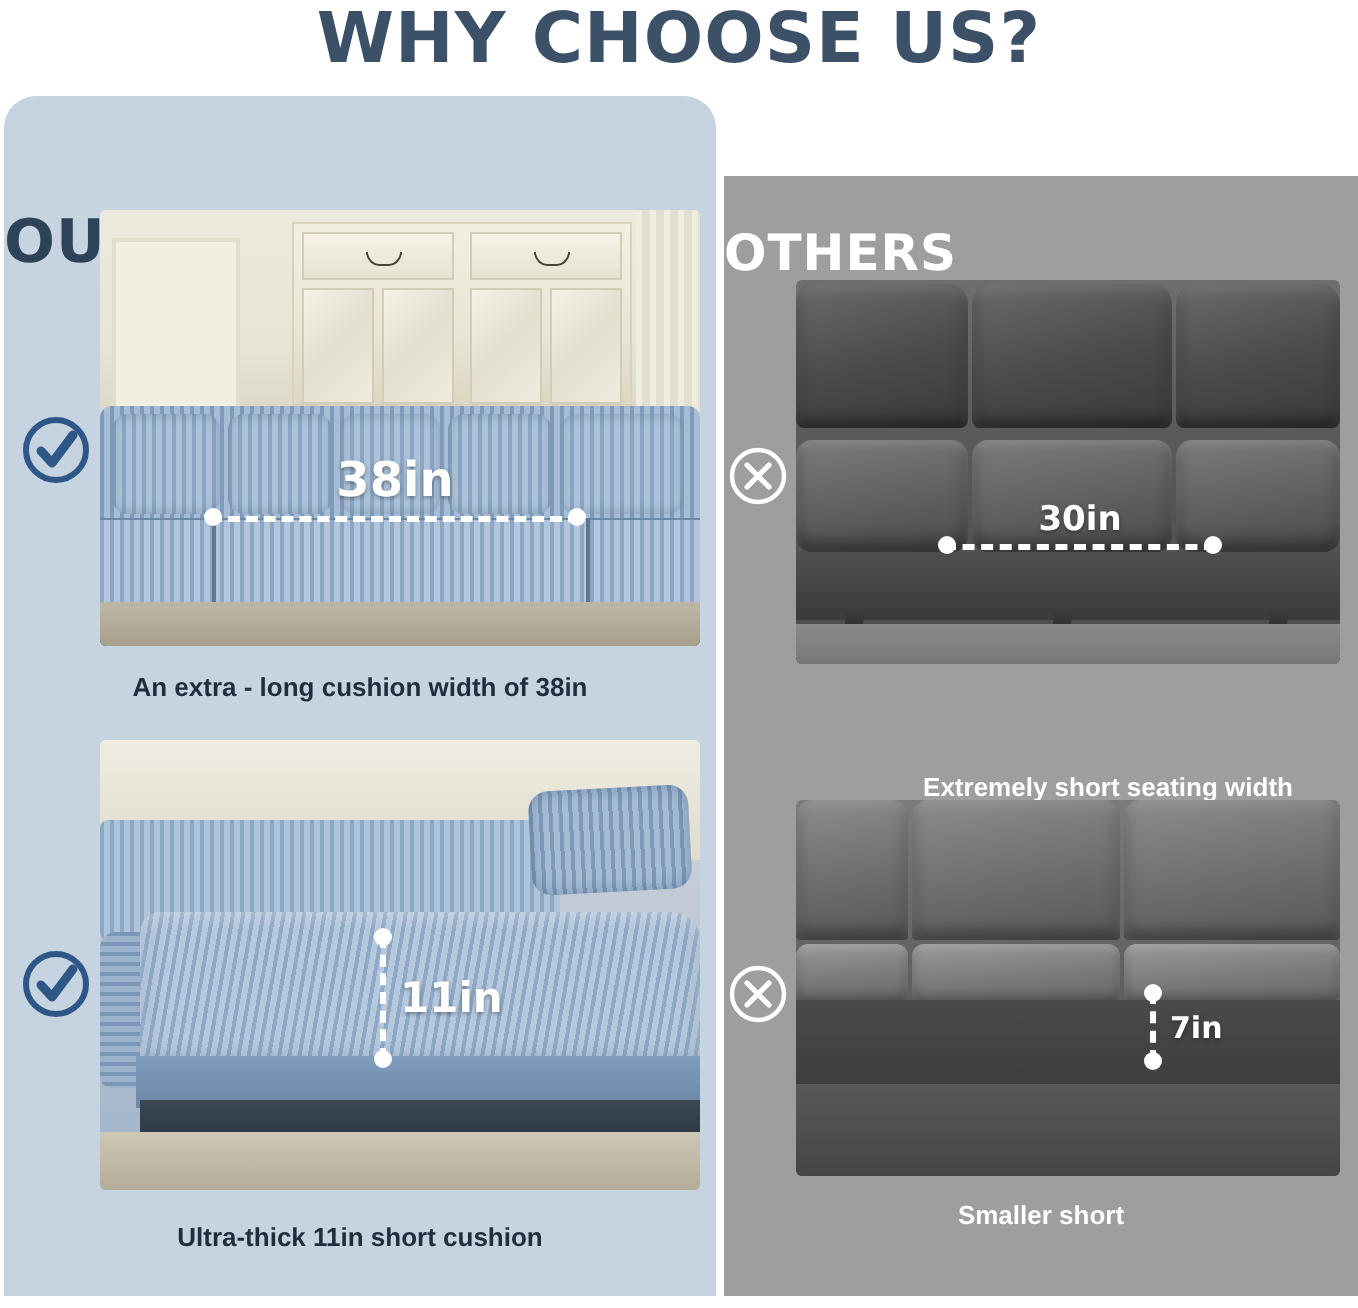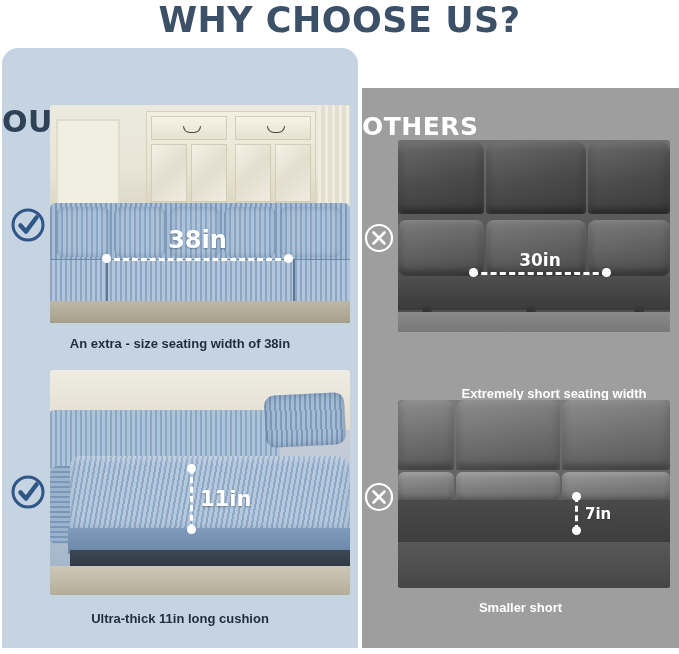--- a/index.html
+++ b/index.html
@@ -387,7 +387,7 @@
   <div class="mlabel">38in</div>
 </div>
 
-<div class="caption caption-ours" id="cap-ours-1">An extra - size seating width of 38in</div>
+<div class="caption caption-ours" id="cap-ours-1">An extra - long cushion width of 38in</div>
 
 <div class="photo ours-photo-2">
   <div class="op2-wall"></div>

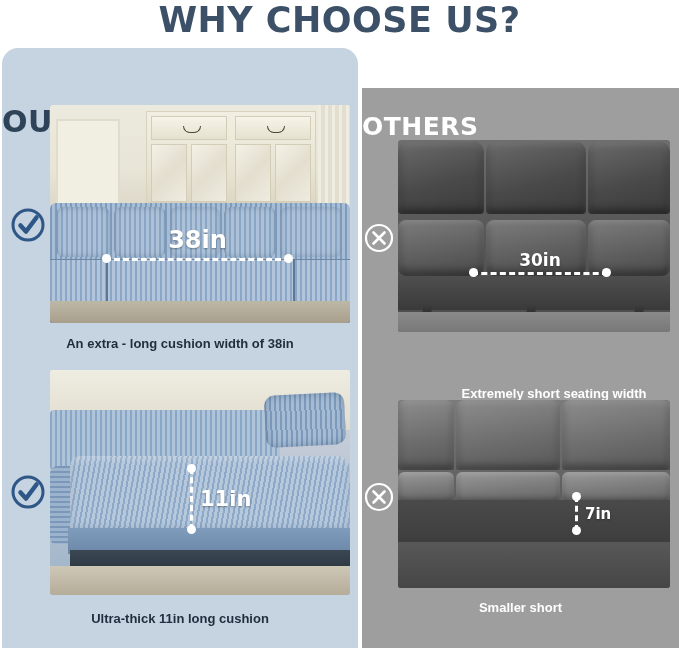--- a/index.html
+++ b/index.html
@@ -407,7 +407,7 @@
   <div class="mlabel">11in</div>
 </div>
 
-<div class="caption caption-ours" id="cap-ours-2">Ultra-thick 11in long cushion</div>
+<div class="caption caption-ours" id="cap-ours-2">Ultra-thick 11in short cushion</div>
 
 <div class="panel panel-others">
   <div class="panel-heading heading-others">OTHERS</div>

